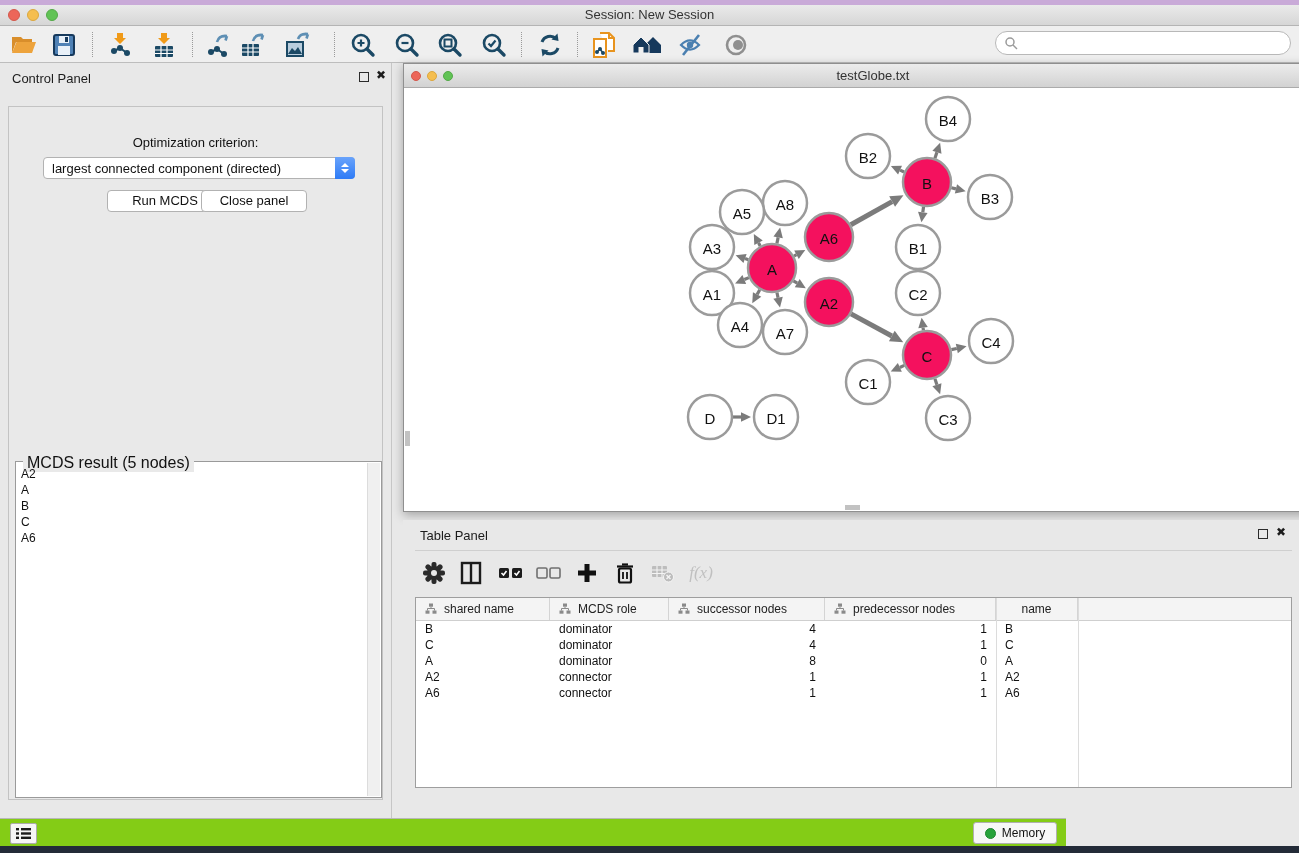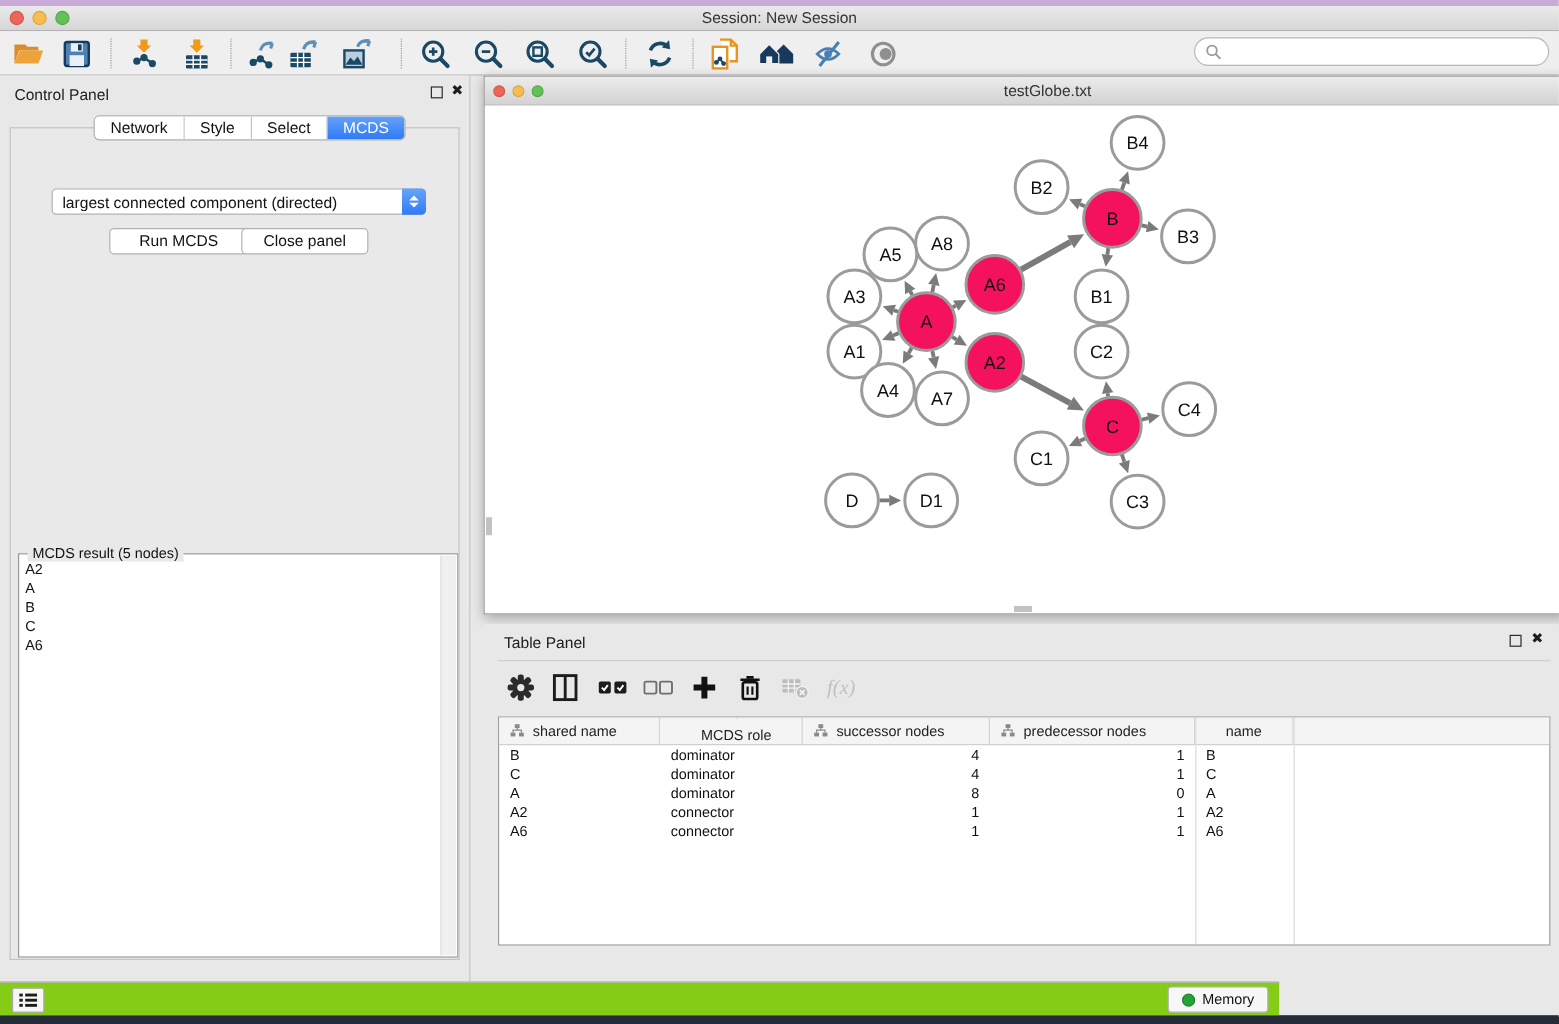--- a/index.html
+++ b/index.html
@@ -258,12 +258,6 @@
   <div class="float-box" style="left:359px"></div>
   <div class="close-x" style="left:376px">✖</div>
   <div class="cp-body"></div>
-  <div class="segmented cp-tabs">
-      <div class="seg">Network</div>
-      <div class="seg">Style</div>
-      <div class="seg">Select</div>
-      <div class="seg active">MCDS</div>
-    </div>
   <div class="dropdown">
     <span class="value">largest connected component (directed)</span>
     <span class="stepper">

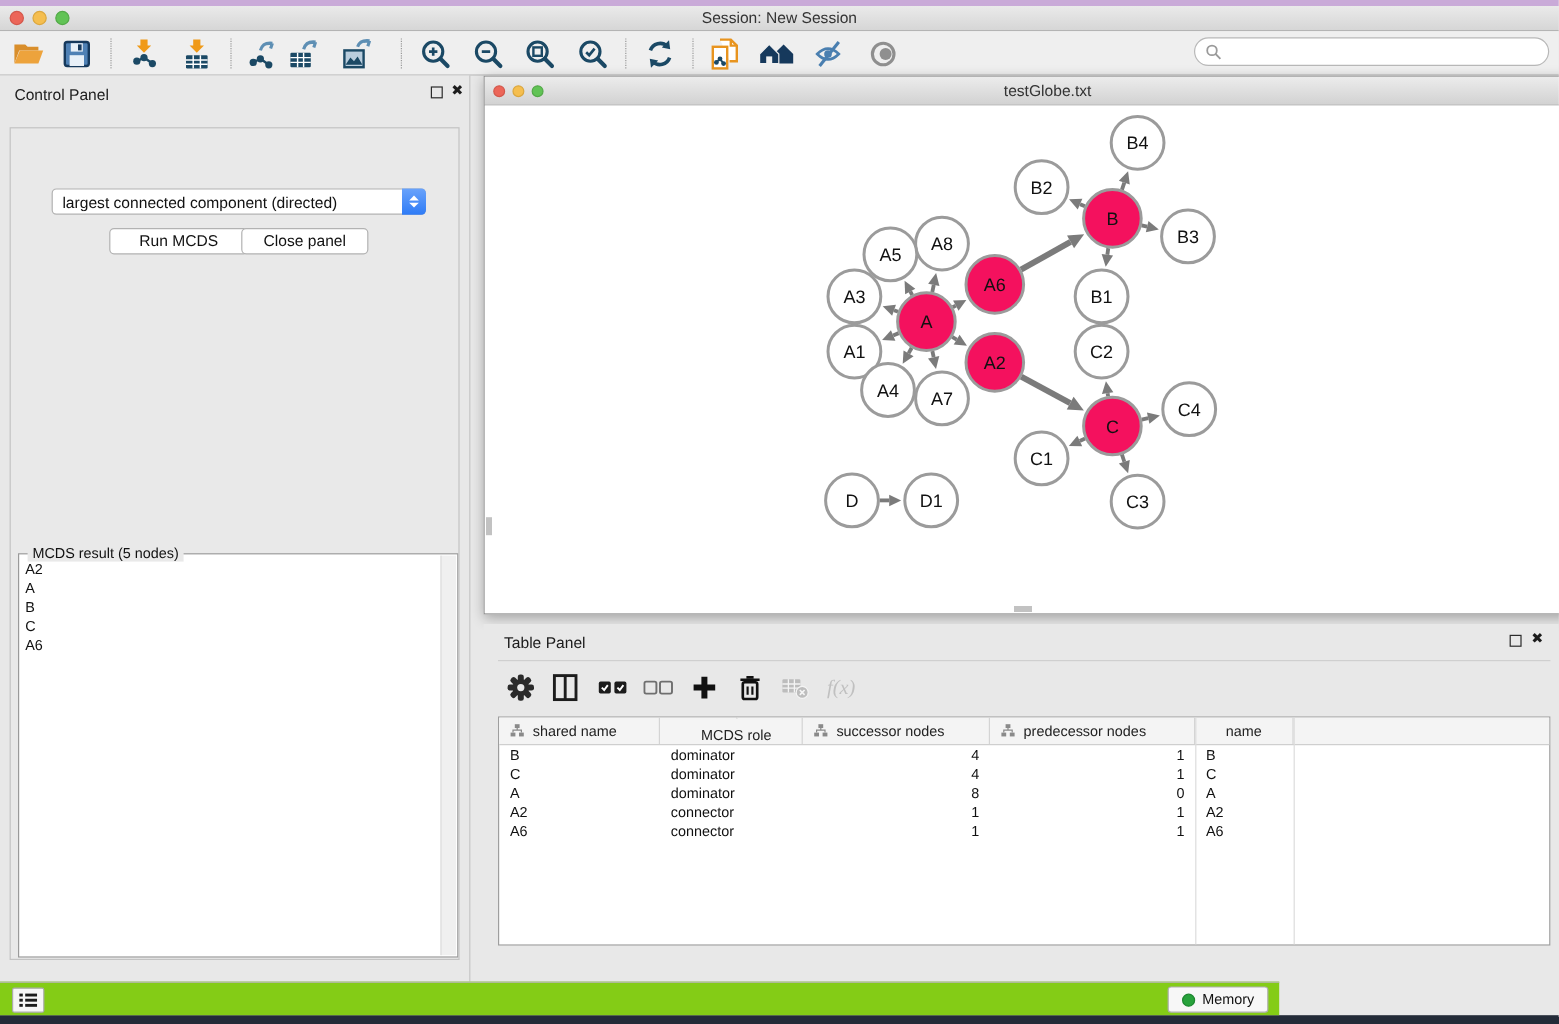--- a/index.html
+++ b/index.html
@@ -258,6 +258,7 @@
   <div class="float-box" style="left:359px"></div>
   <div class="close-x" style="left:376px">✖</div>
   <div class="cp-body"></div>
+  <div class="opt-label">Optimization criterion:</div>
   <div class="dropdown">
     <span class="value">largest connected component (directed)</span>
     <span class="stepper">

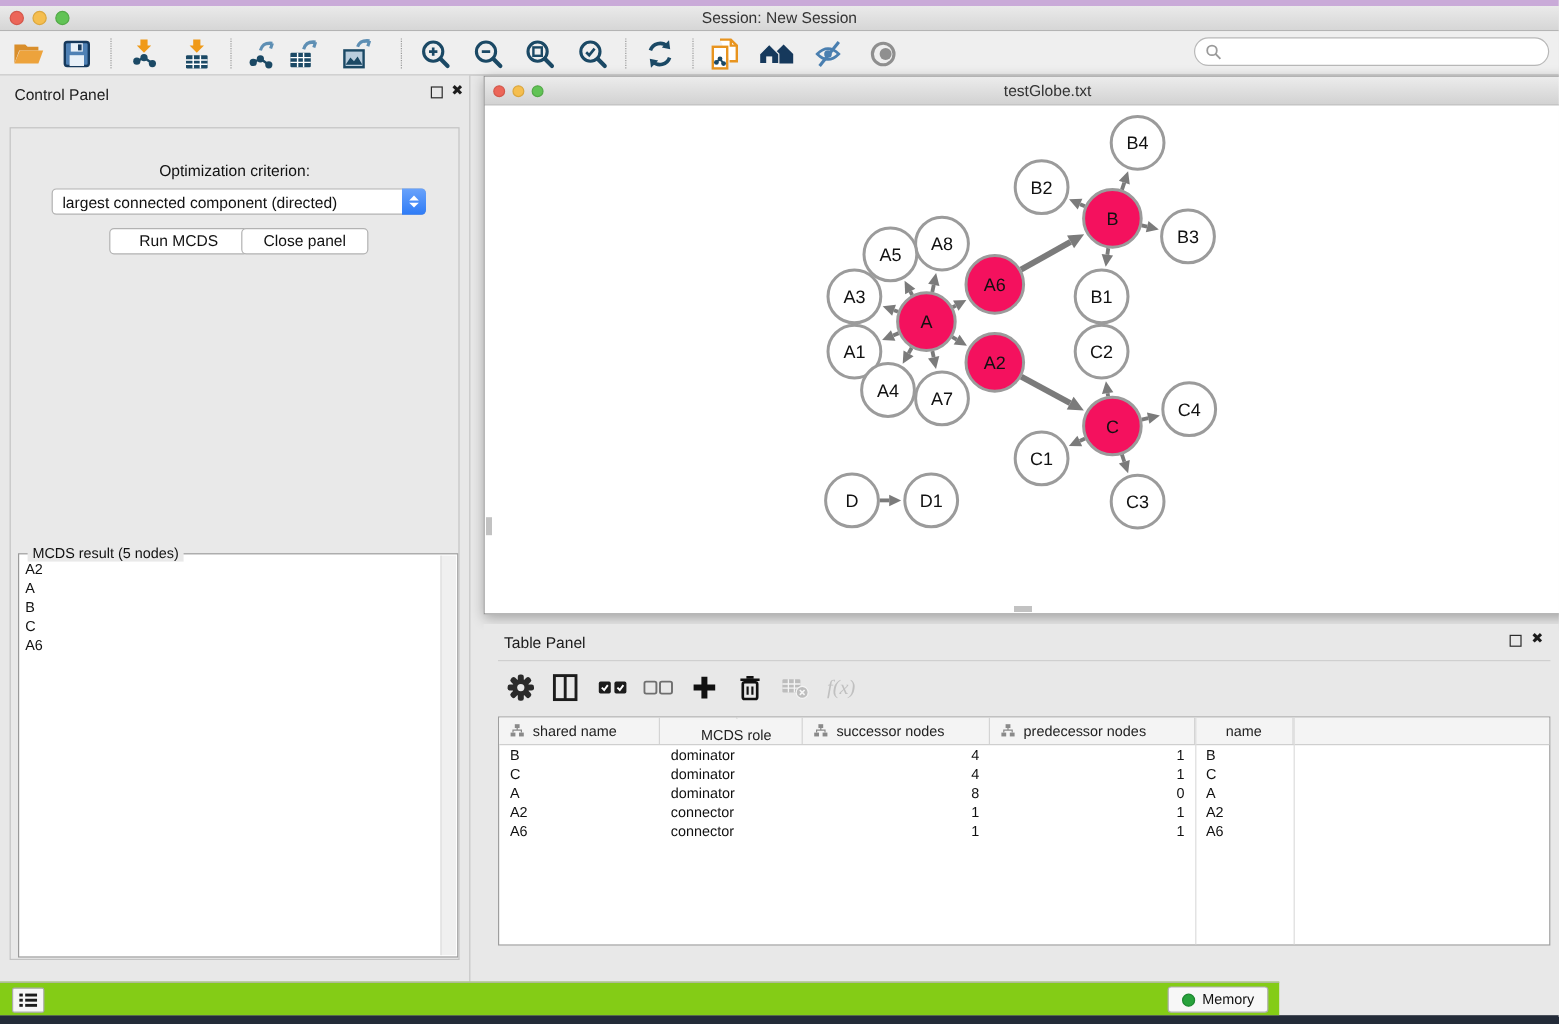--- a/index.html
+++ b/index.html
@@ -266,7 +266,7 @@
         <span class="tri-dn"></span>
       </span>
   </div>
-  <div class="mac-btn" style="left:91px; width:116px">Run MCDS</div>
+  <div class="mac-btn" style="left:107px; width:116px">Run MCDS</div>
   <div class="mac-btn" style="left:201px; width:106px">Close panel</div>
   <div class="groupbox">
     <span class="legend">MCDS result (5 nodes)</span>

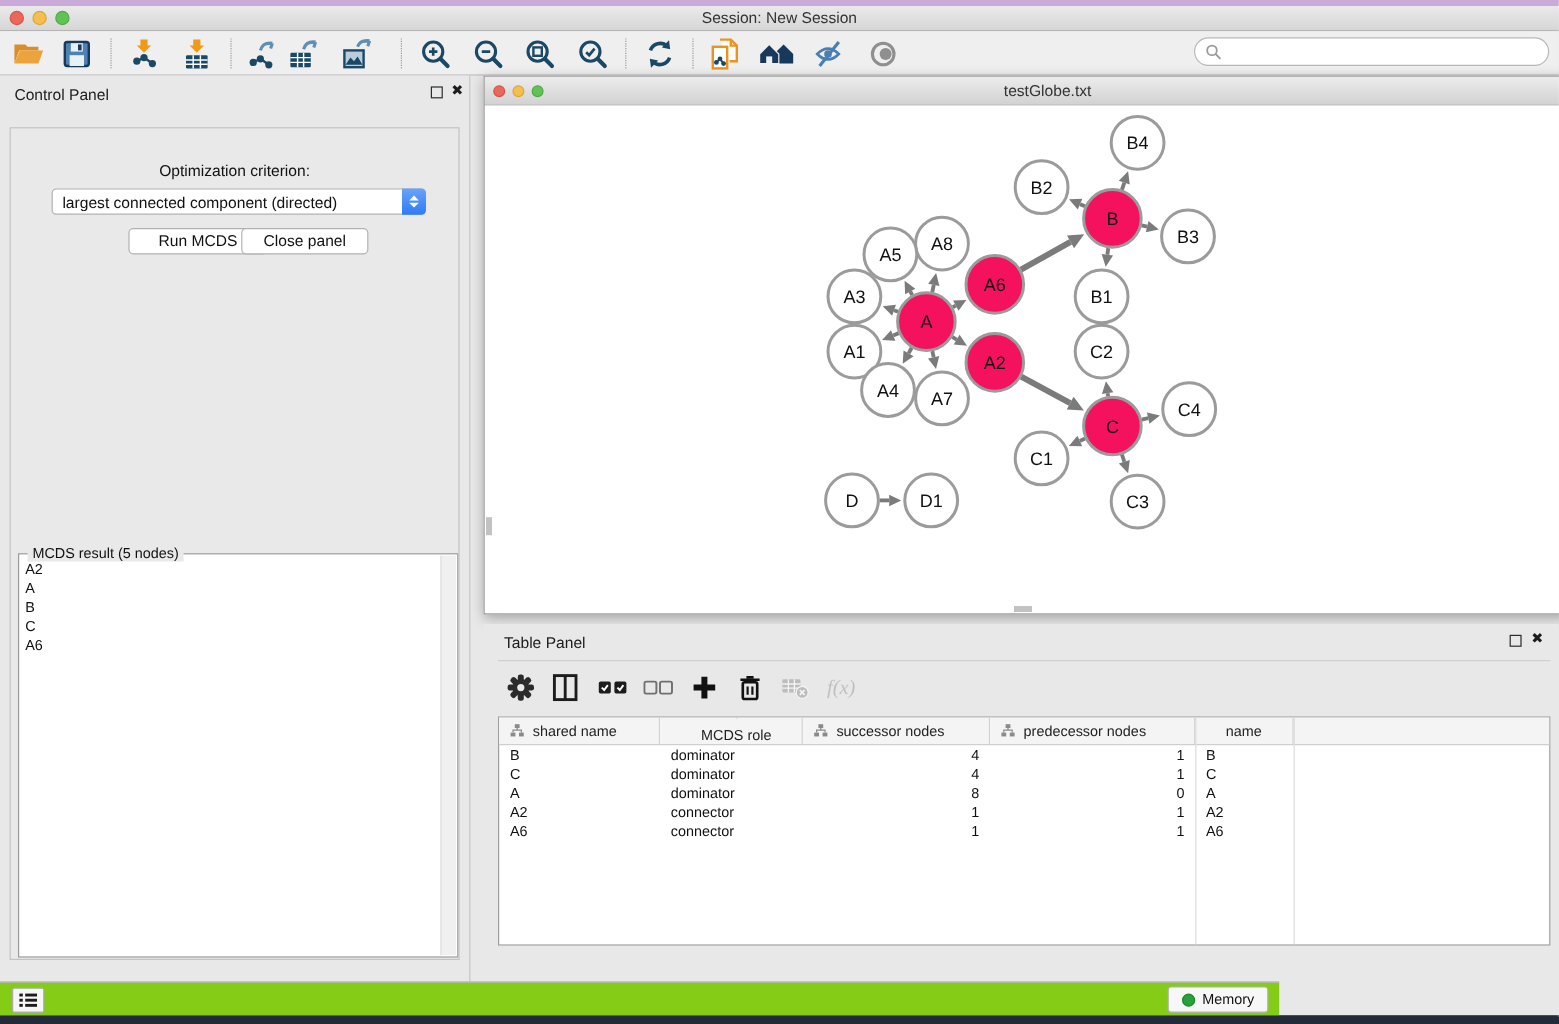--- a/index.html
+++ b/index.html
@@ -49,7 +49,7 @@
   .tri-dn { width:0; height:0; border-left:4px solid transparent; border-right:4px solid transparent; border-top:4px solid #fff; }
   .mac-btn { position:absolute; top:127px; height:22px; background:#fff; border:1px solid #b2b2b2; border-radius:4px; font-size:13px; color:#111; text-align:center; line-height:20px; }
   .groupbox { position:absolute; left:15px; top:398px; width:367px; height:337px; border:1px solid #9a9a9a; background:#fff; }
-  .groupbox .legend { position:absolute; left:7px; top:-8px; background:#e9e9e9; padding:0 4px; font-size:12px; color:#111; }
+  .groupbox .legend { position:absolute; left:7px; top:-8px; background:#e9e9e9; padding:0 4px; font-size:16px; color:#111; }
   .result-list { position:absolute; left:1px; top:4px; right:14px; bottom:1px; overflow:hidden; }
   .result-item { font-size:12px; color:#111; line-height:16px; padding-left:4px; }
   .scroll-track { position:absolute; top:1px; right:1px; bottom:1px; width:13px; background:#f0f0f0; border-left:1px solid #dcdcdc; }

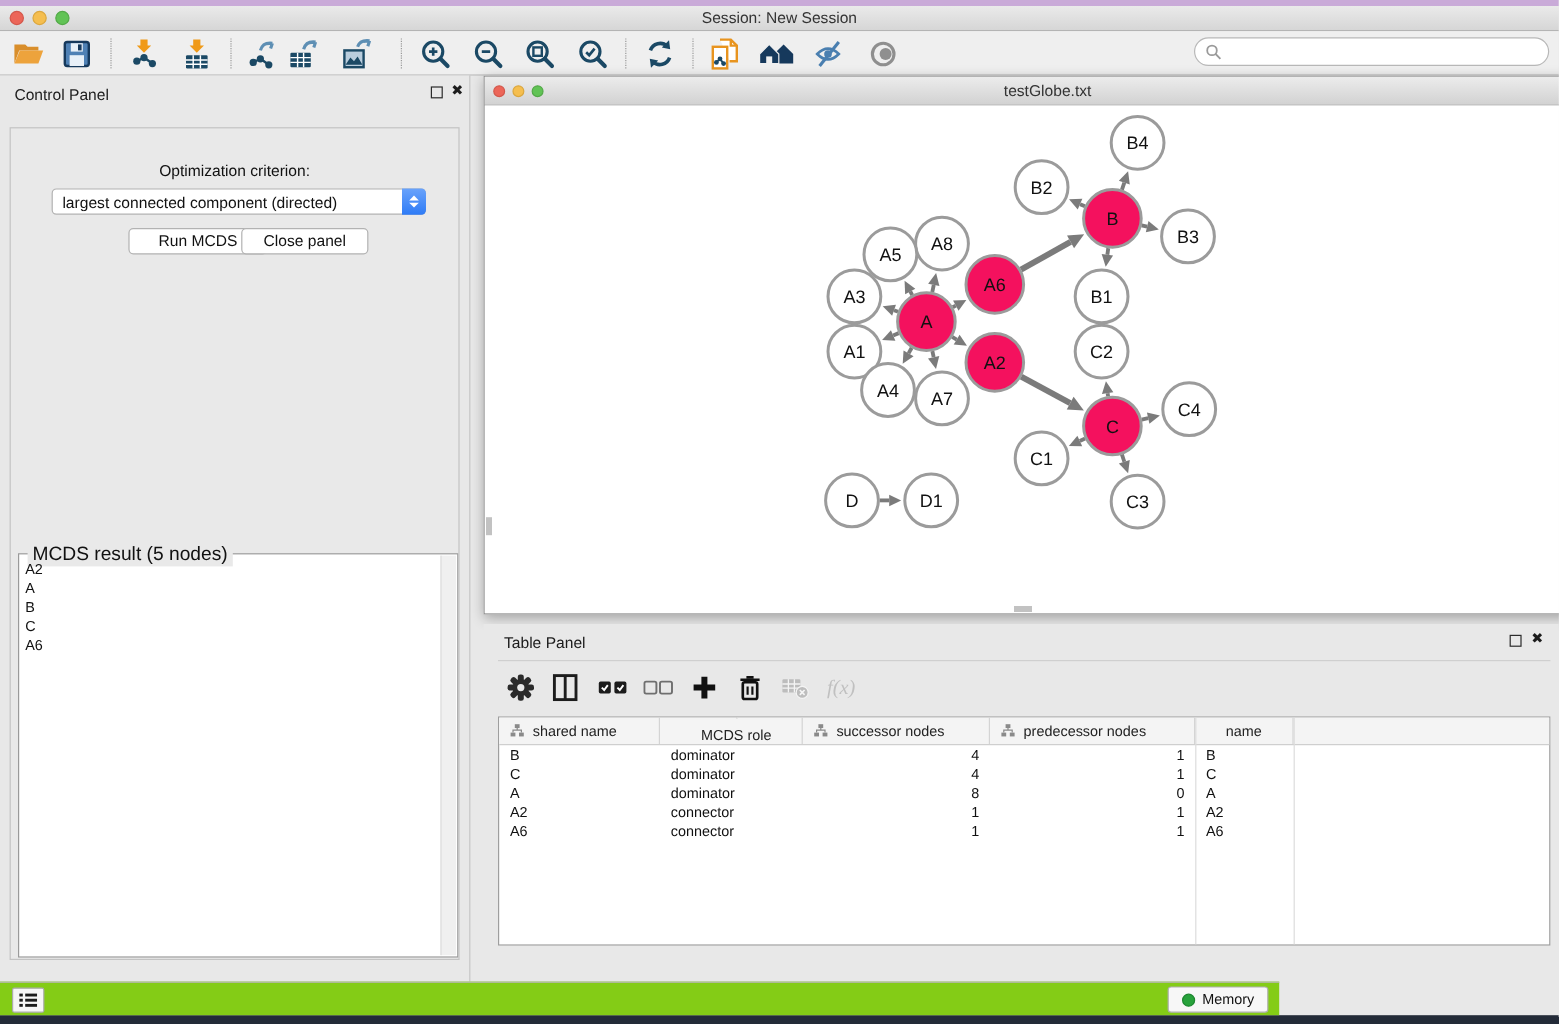--- a/index.html
+++ b/index.html
@@ -456,7 +456,7 @@
           </svg>
           <span>shared name</span>
         </div>
-        <div class="th" style="width: 119px; flex-direction: column;">
+        <div class="th" style="width: 119px;">
           <svg width="12" height="12" viewBox="0 0 12 12">
             <g fill="#8a8a8a">
               <rect x="4" y="0.5" width="4" height="3.2"></rect>

